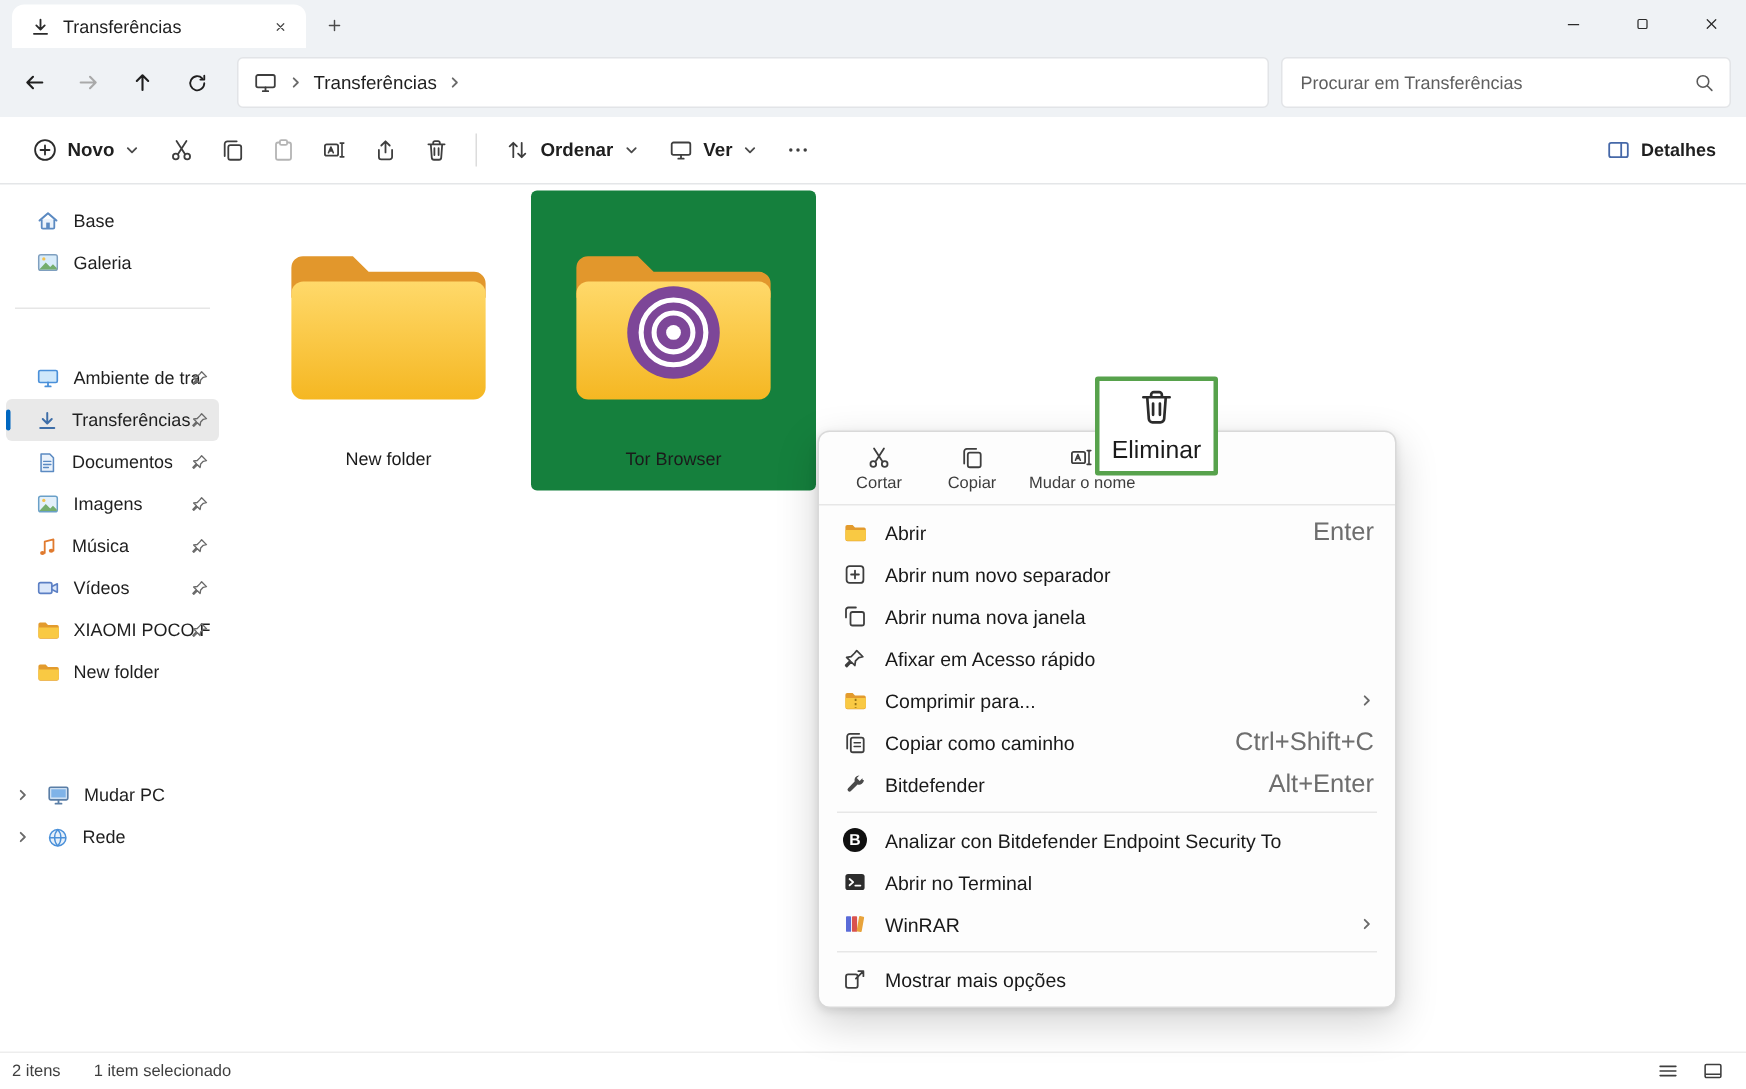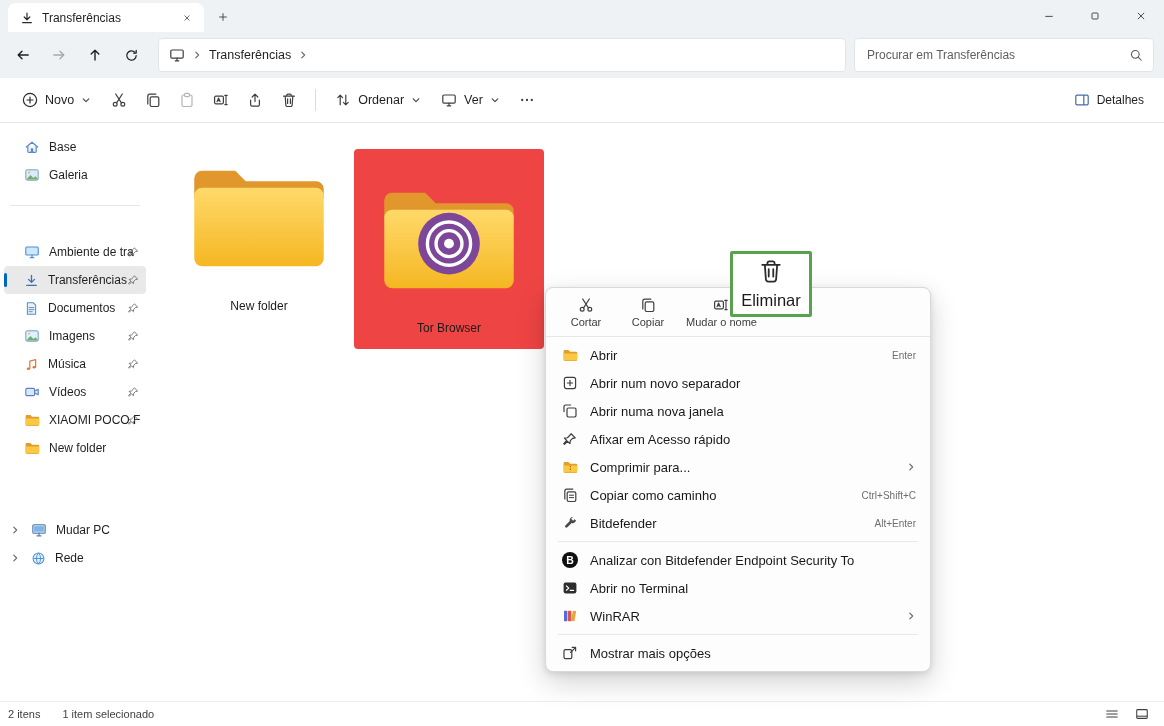--- a/index.html
+++ b/index.html
@@ -31,7 +31,7 @@
 
   
   .toolbar{height:44px;background:#fff;border-bottom:1px solid #e4e6e8;display:flex;align-items:center;
-       padding:0 12px;gap:2px;flex-shrink:0;}
+       padding:0 12px;gap:2px;flex-shrink:0;font-weight:bold;}
   .tb-new{display:flex;align-items:center;gap:7px;height:32px;padding:0 10px;border-radius:4px;font-size:12.5px;}
   .tb-btn{width:32px;height:32px;display:flex;align-items:center;justify-content:center;border-radius:4px;}
   .tb-sep{width:1px;height:22px;background:#dcdcdc;margin:0 8px;}

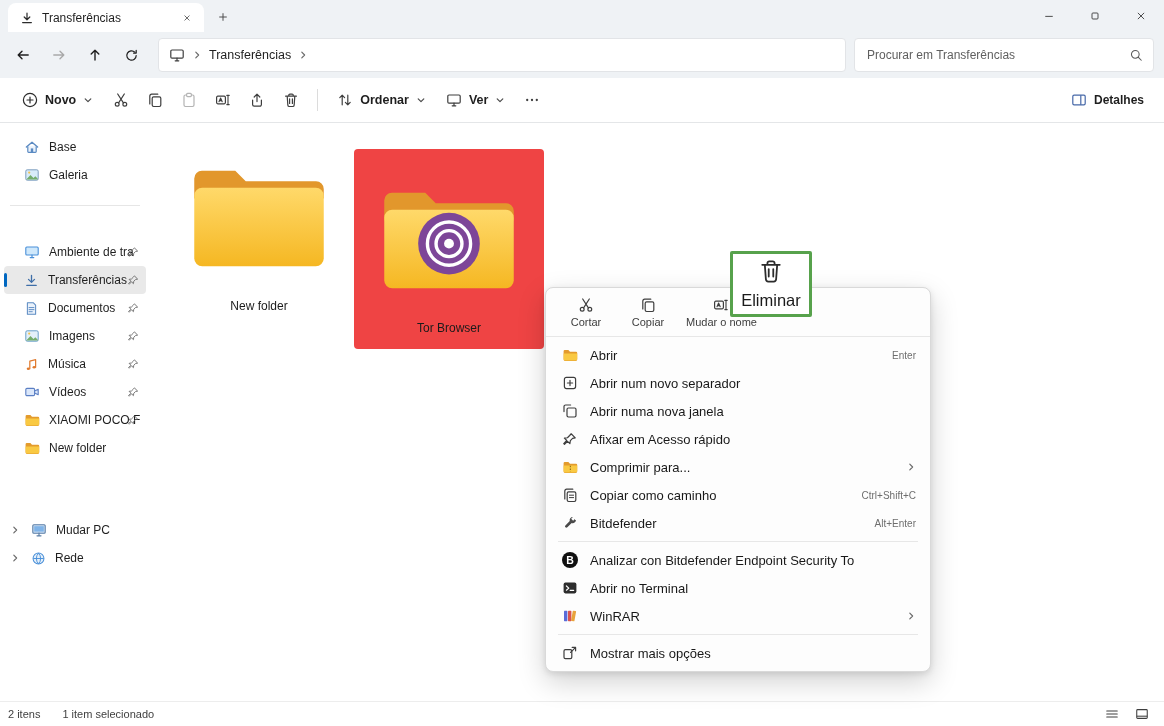--- a/index.html
+++ b/index.html
@@ -57,7 +57,7 @@
   .main{flex:1;position:relative;padding:4px 0 0 14px;}
   .files-row{display:flex;}
   .tile{width:190px;height:200px;border-radius:4px;display:flex;flex-direction:column;align-items:center;padding-top:14px;box-sizing:border-box;}
-  .tile.selected{background:#ef4444;margin-top:22px;}
+  .tile.selected{background:#15803d;}
   .ficon{width:150px;height:152px;display:flex;align-items:center;justify-content:center;}
   .fname{margin-top:6px;font-size:12px;color:#1b1b1b;}
 

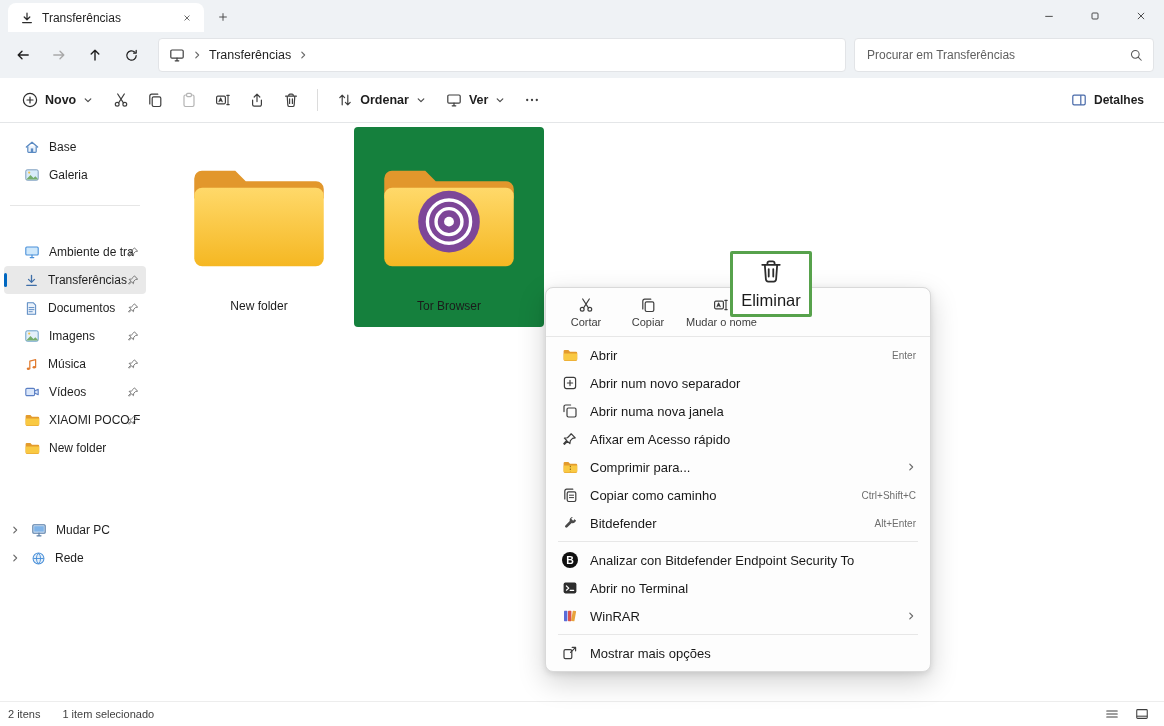--- a/index.html
+++ b/index.html
@@ -72,7 +72,7 @@
   .mi{height:28px;display:flex;align-items:center;margin:0 4px;padding:0 10px 0 10px;border-radius:4px;font-size:13px;color:#191919;}
   .mic{width:20px;margin-right:10px;display:flex;justify-content:center;flex-shrink:0;}
   .mi .lbl{flex:1;white-space:nowrap;overflow:hidden;}
-  .mi .sc{font-size:10px;color:#6e6e6e;margin-left:12px;white-space:nowrap;}
+  .mi .sc{font-size:17px;color:#6e6e6e;margin-left:12px;white-space:nowrap;}
   .mi .sub{margin-left:12px;display:flex;}
   .menu-sep{height:1px;background:#e7e7e7;margin:4px 12px;}
   .bd{width:16px;height:16px;border-radius:50%;background:#101010;color:#fff;font-size:10.5px;font-weight:bold;

